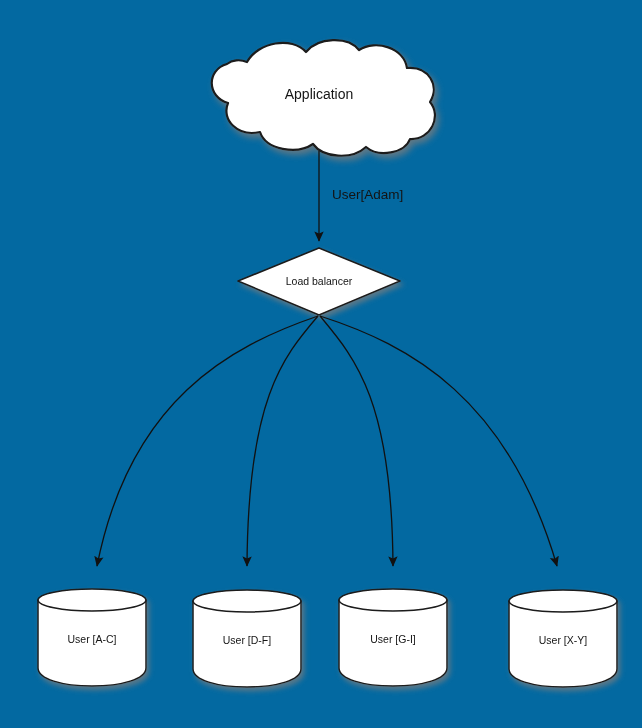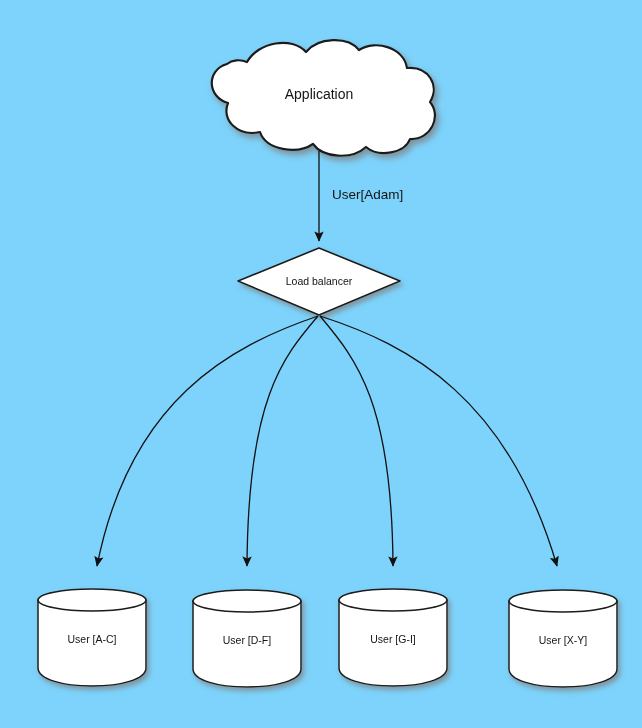--- a/index.html
+++ b/index.html
@@ -17,7 +17,7 @@
     position: relative;
     width: 642px;
     height: 728px;
-    background: #7dd3fc;
+    background: #0369a1;
   }
   svg#diagram-svg {
     display: block;

